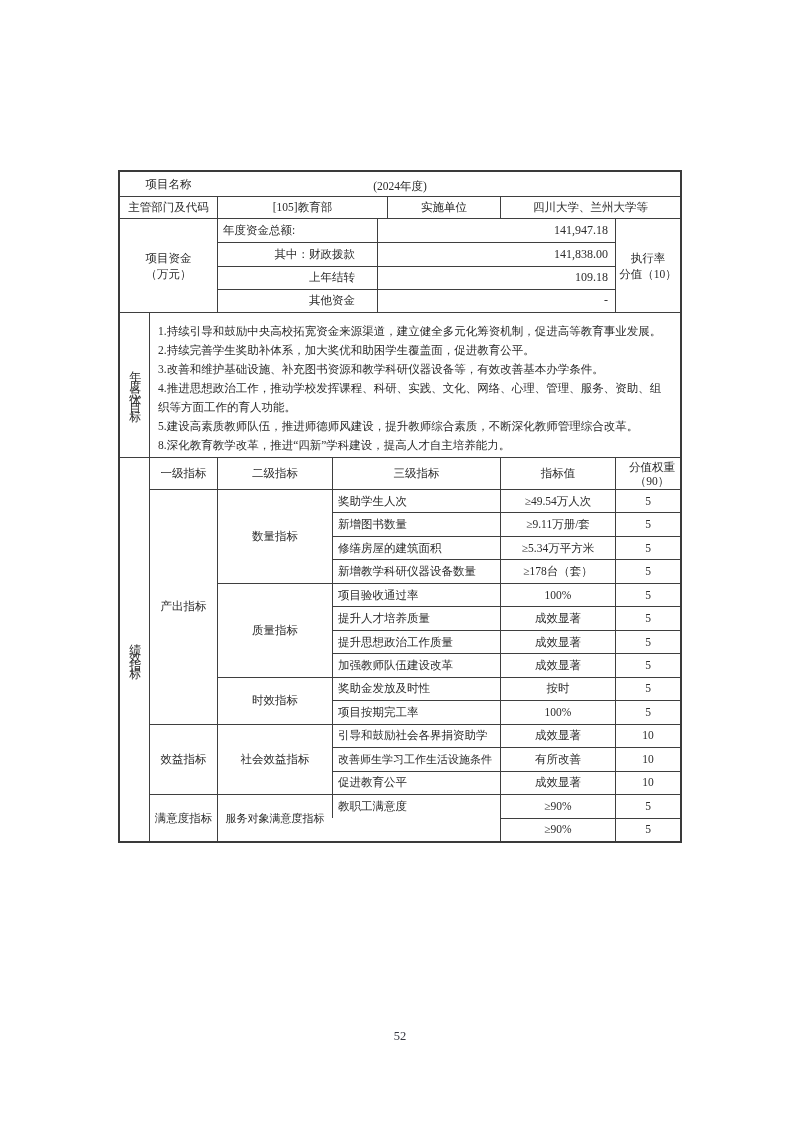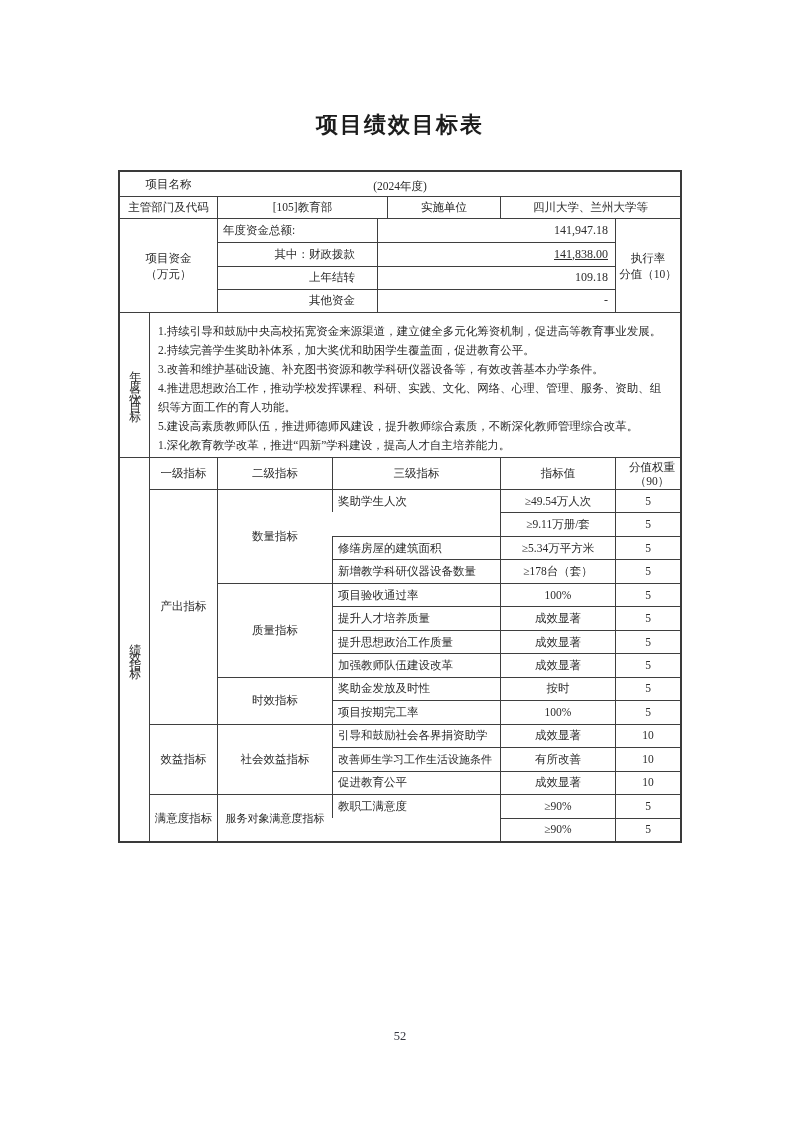--- a/index.html
+++ b/index.html
@@ -62,7 +62,6 @@
 
 <div class="page">
 
-  <div class="doc-title">项目绩效目标表</div>
   <div class="doc-subtitle">(2024年度)</div>
 
   <div class="tbl">

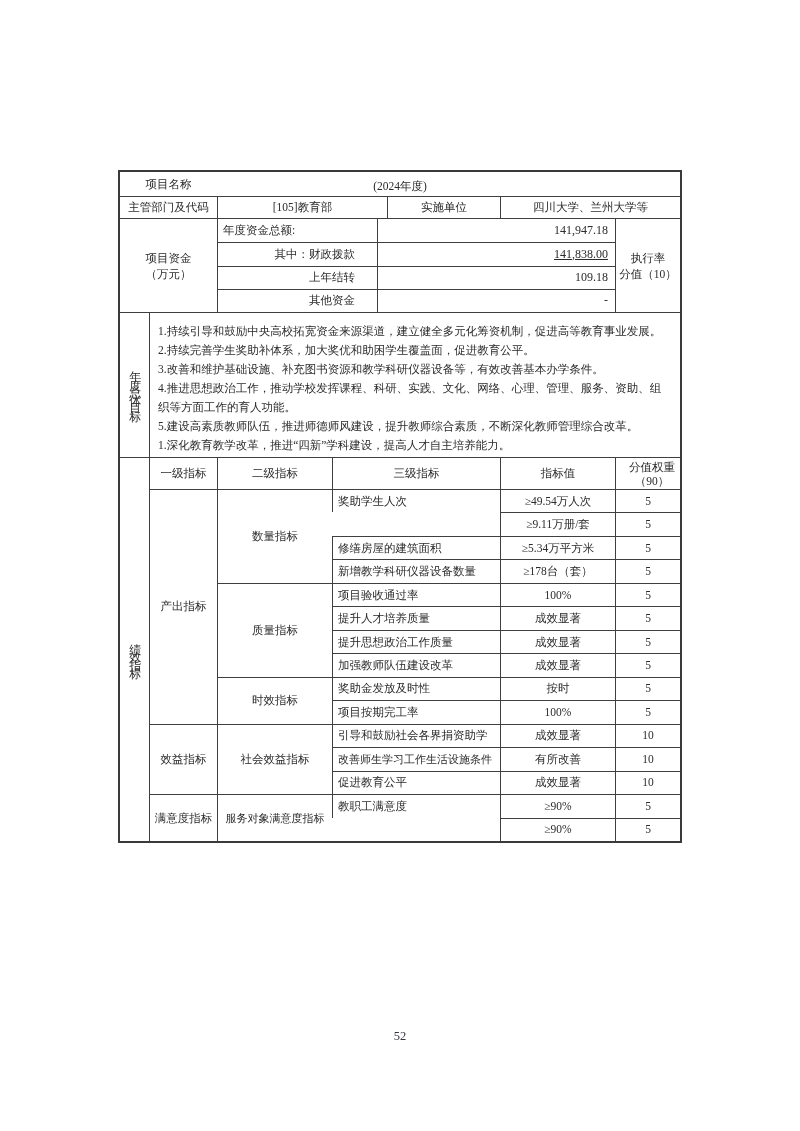--- a/index.html
+++ b/index.html
@@ -87,7 +87,7 @@
       <div class="cell nt ar val-r" style="grid-column:3;grid-row:1;">141,947.18</div>
 
       <div class="cell ar lab-r" style="grid-column:2;grid-row:2;">其中：财政拨款</div>
-      <div class="cell ar val-r" style="grid-column:3;grid-row:2;text-decoration:underline;">141,838.00</div>
+      <div class="cell ar val-r" style="grid-column:3;grid-row:2;">141,838.00</div>
 
       <div class="cell ar lab-r" style="grid-column:2;grid-row:3;">上年结转</div>
       <div class="cell ar val-r" style="grid-column:3;grid-row:3;">109.18</div>

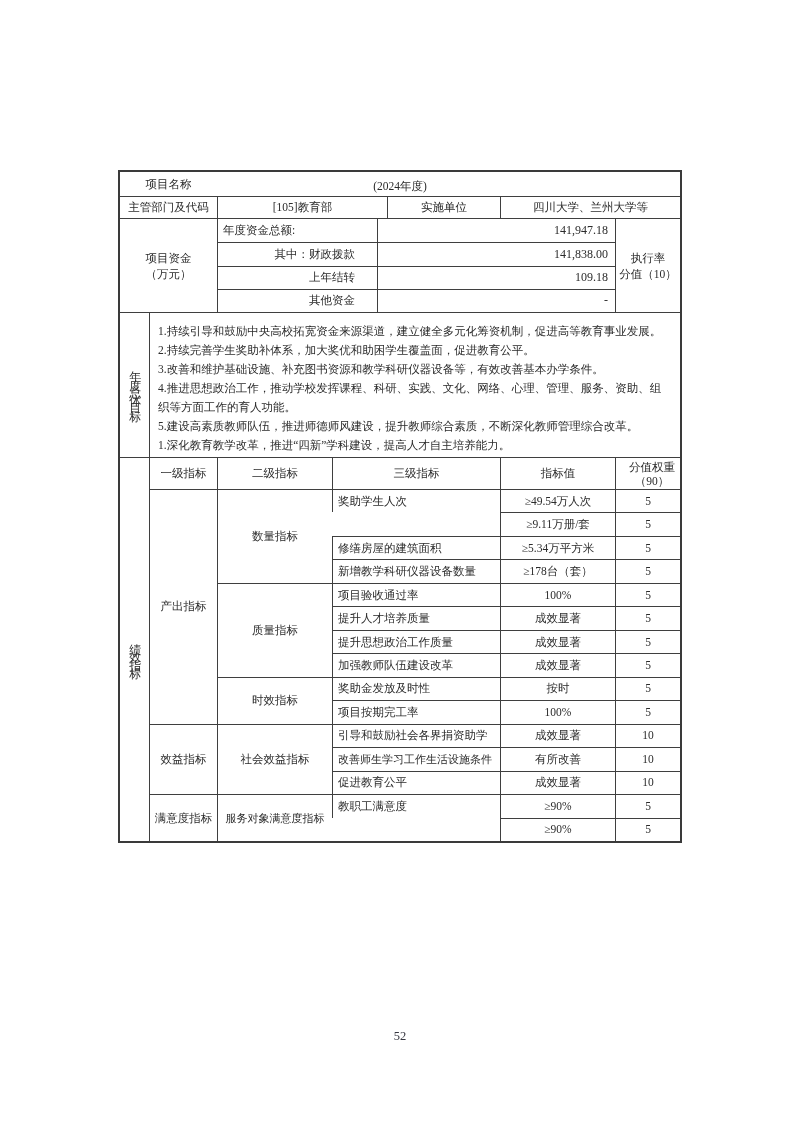--- a/index.html
+++ b/index.html
@@ -111,7 +111,7 @@
         <span class="obj-line">3.改善和维护基础设施、补充图书资源和教学科研仪器设备等，有效改善基本办学条件。</span>
         <span class="obj-line">4.推进思想政治工作，推动学校发挥课程、科研、实践、文化、网络、心理、管理、服务、资助、组织等方面工作的育人功能。</span>
         <span class="obj-line">5.建设高素质教师队伍，推进师德师风建设，提升教师综合素质，不断深化教师管理综合改革。</span>
-        <span class="obj-line">1.深化教育教学改革，推进“四新”学科建设，提高人才自主培养能力。</span>
+        <span class="obj-line">8.深化教育教学改革，推进“四新”学科建设，提高人才自主培养能力。</span>
       </div>
     </div>
 

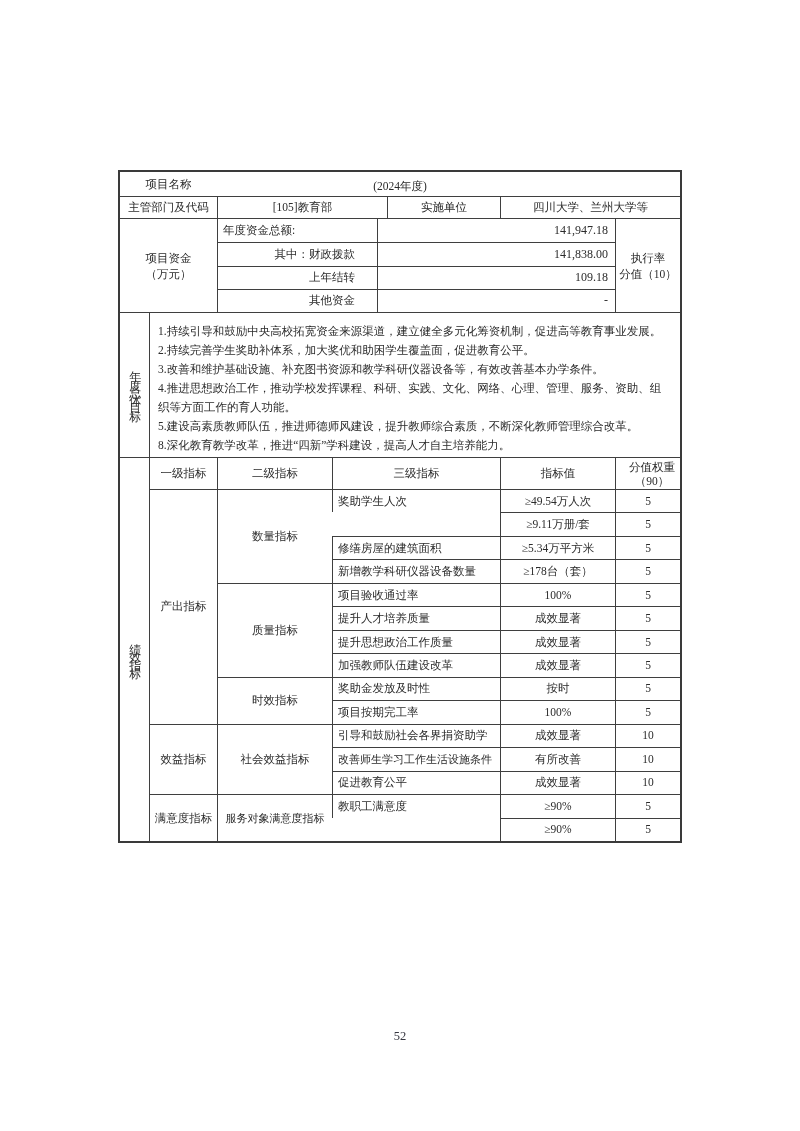--- a/index.html
+++ b/index.html
@@ -144,6 +144,7 @@
       <div class="cell" style="grid-column:5;grid-row:2;">≥49.54万人次</div>
       <div class="cell" style="grid-column:6;grid-row:2;">5</div>
 
+      <div class="cell al" style="grid-column:4;grid-row:3;">新增图书数量</div>
       <div class="cell" style="grid-column:5;grid-row:3;">≥9.11万册/套</div>
       <div class="cell" style="grid-column:6;grid-row:3;">5</div>
 

